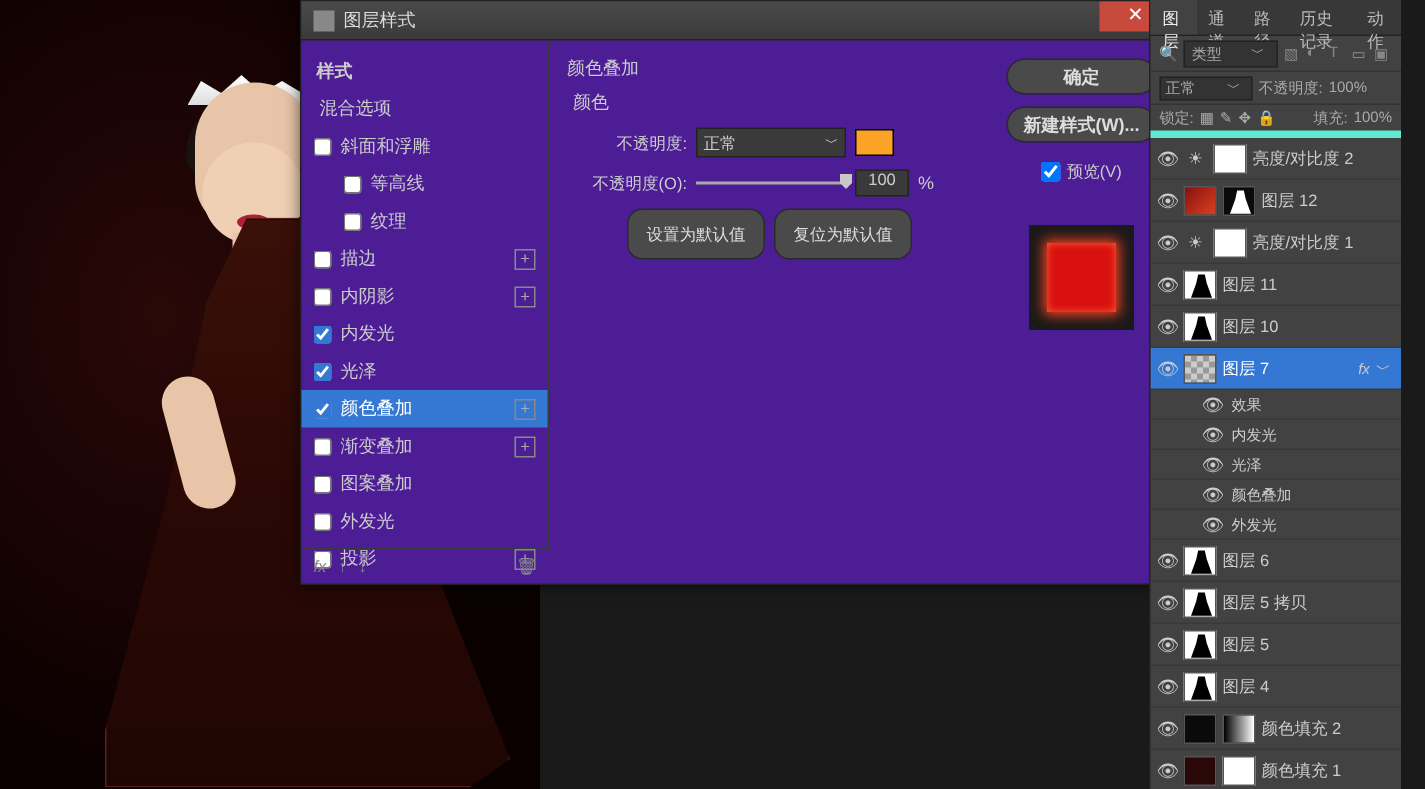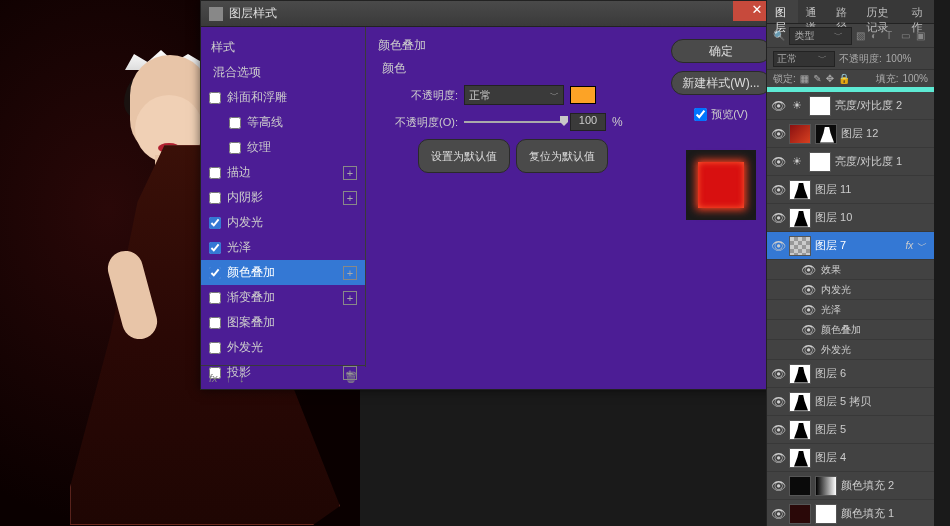--- a/index.html
+++ b/index.html
@@ -21,7 +21,7 @@
 .dialog-close { position: absolute; right: 0; top: 0; width: 48px; height: 20px; background: #c74a3c; color: #fff; text-align: center; font-size: 13px; line-height: 18px; cursor: pointer; }
 .dialog-body { display: flex; height: 340px; }
 .styles-col { width: 165px; border-right: 1px solid #3a3a3a; padding: 8px 0; font-size: 12px; color: #ccc; }
-.styles-header { padding: 4px 10px; font-size: 12px; }
+.styles-header { padding: 4px 10px; font-size: 12px; font-weight: bold; }
 .style-row { display: flex; align-items: center; padding: 4px 8px; position: relative; cursor: pointer; }
 .style-row.selected { background: #3478d4; color: #fff; }
 .style-row input[type=checkbox] { margin-right: 6px; width: 12px; height: 12px; accent-color: #3478d4; }

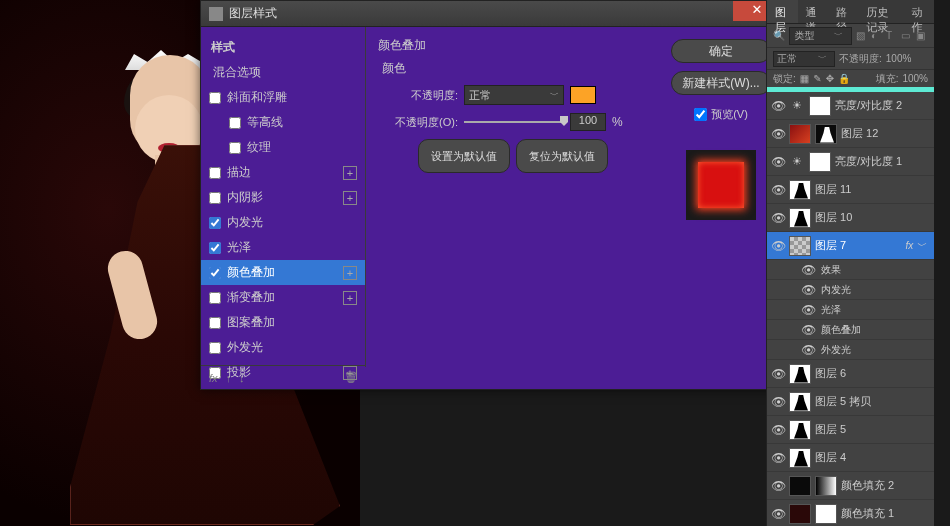--- a/index.html
+++ b/index.html
@@ -46,7 +46,7 @@
 .small-btn { height: 22px; padding: 16px 12px; background: #4a4a4a; border: 1px solid #2a2a2a; border-radius: 10px; color: #ddd; font-size: 11px; cursor: pointer; display: inline-flex; align-items: center; }
 
 .right-col { width: 120px; padding: 12px 10px; display: flex; flex-direction: column; align-items: center; gap: 8px; }
-.dlg-btn { width: 100px; height: 24px; background: #4a4a4a; border: 1px solid #2a2a2a; border-radius: 12px; color: #ddd; font-size: 12px; cursor: pointer; display: flex; align-items: center; justify-content: center; }
+.dlg-btn { width: 100px; height: 24px; background: #4a4a4a; border: 1px solid #2a2a2a; border-radius: 12px; color: #ddd; font-size: 12px; cursor: pointer; display: flex; align-items: center; justify-content: center; font-weight: bold; }
 .preview-chk { display: flex; align-items: center; gap: 4px; font-size: 11px; color: #ccc; margin-top: 4px; }
 .preview-box { width: 70px; height: 70px; background: #1a1a1a; margin-top: 20px; display: flex; align-items: center; justify-content: center; }
 .preview-inner { width: 46px; height: 46px; background: #d81010; box-shadow: 0 0 8px 2px #ff4020, inset 0 0 6px #ff6030; }

